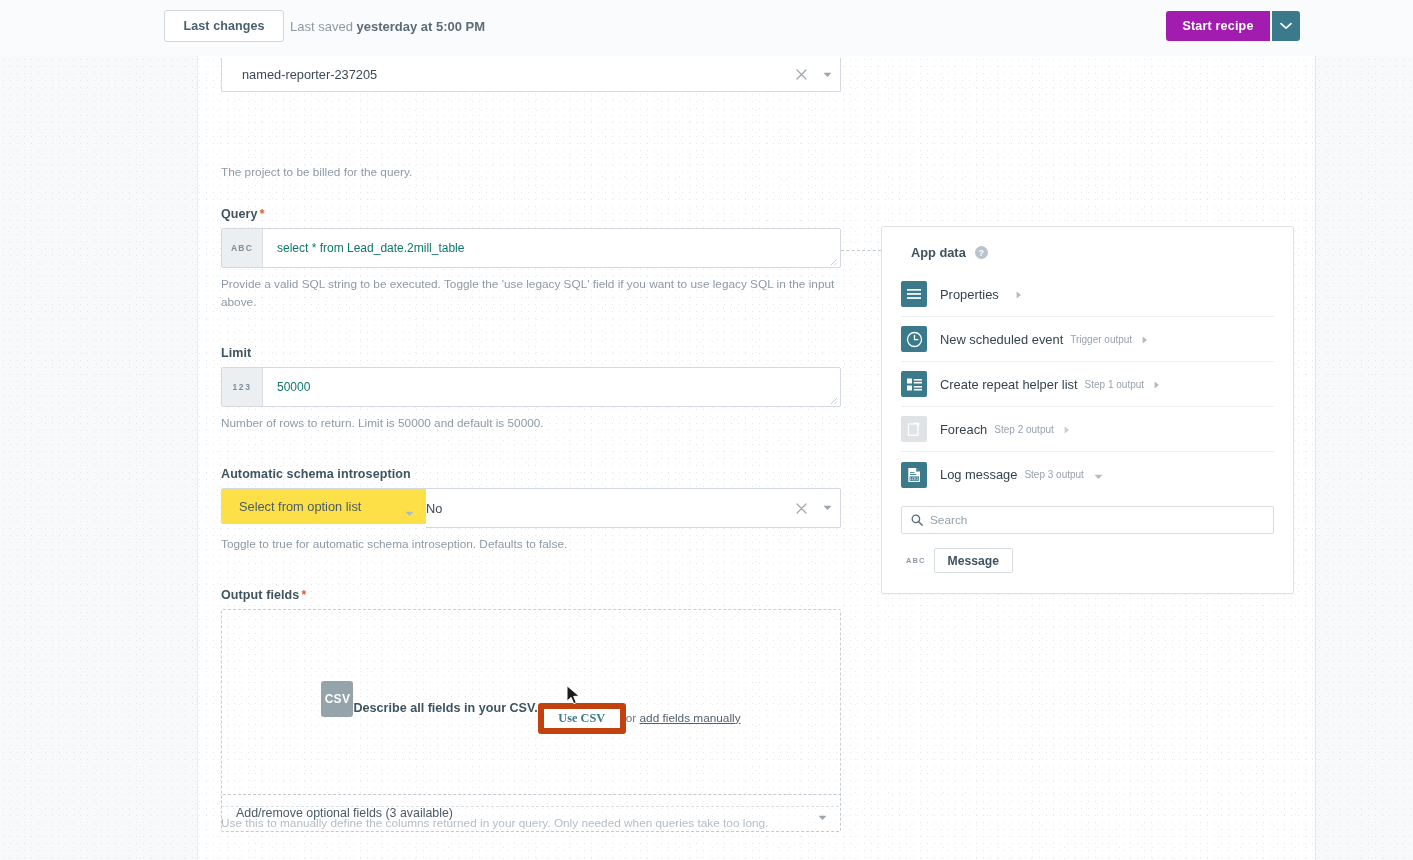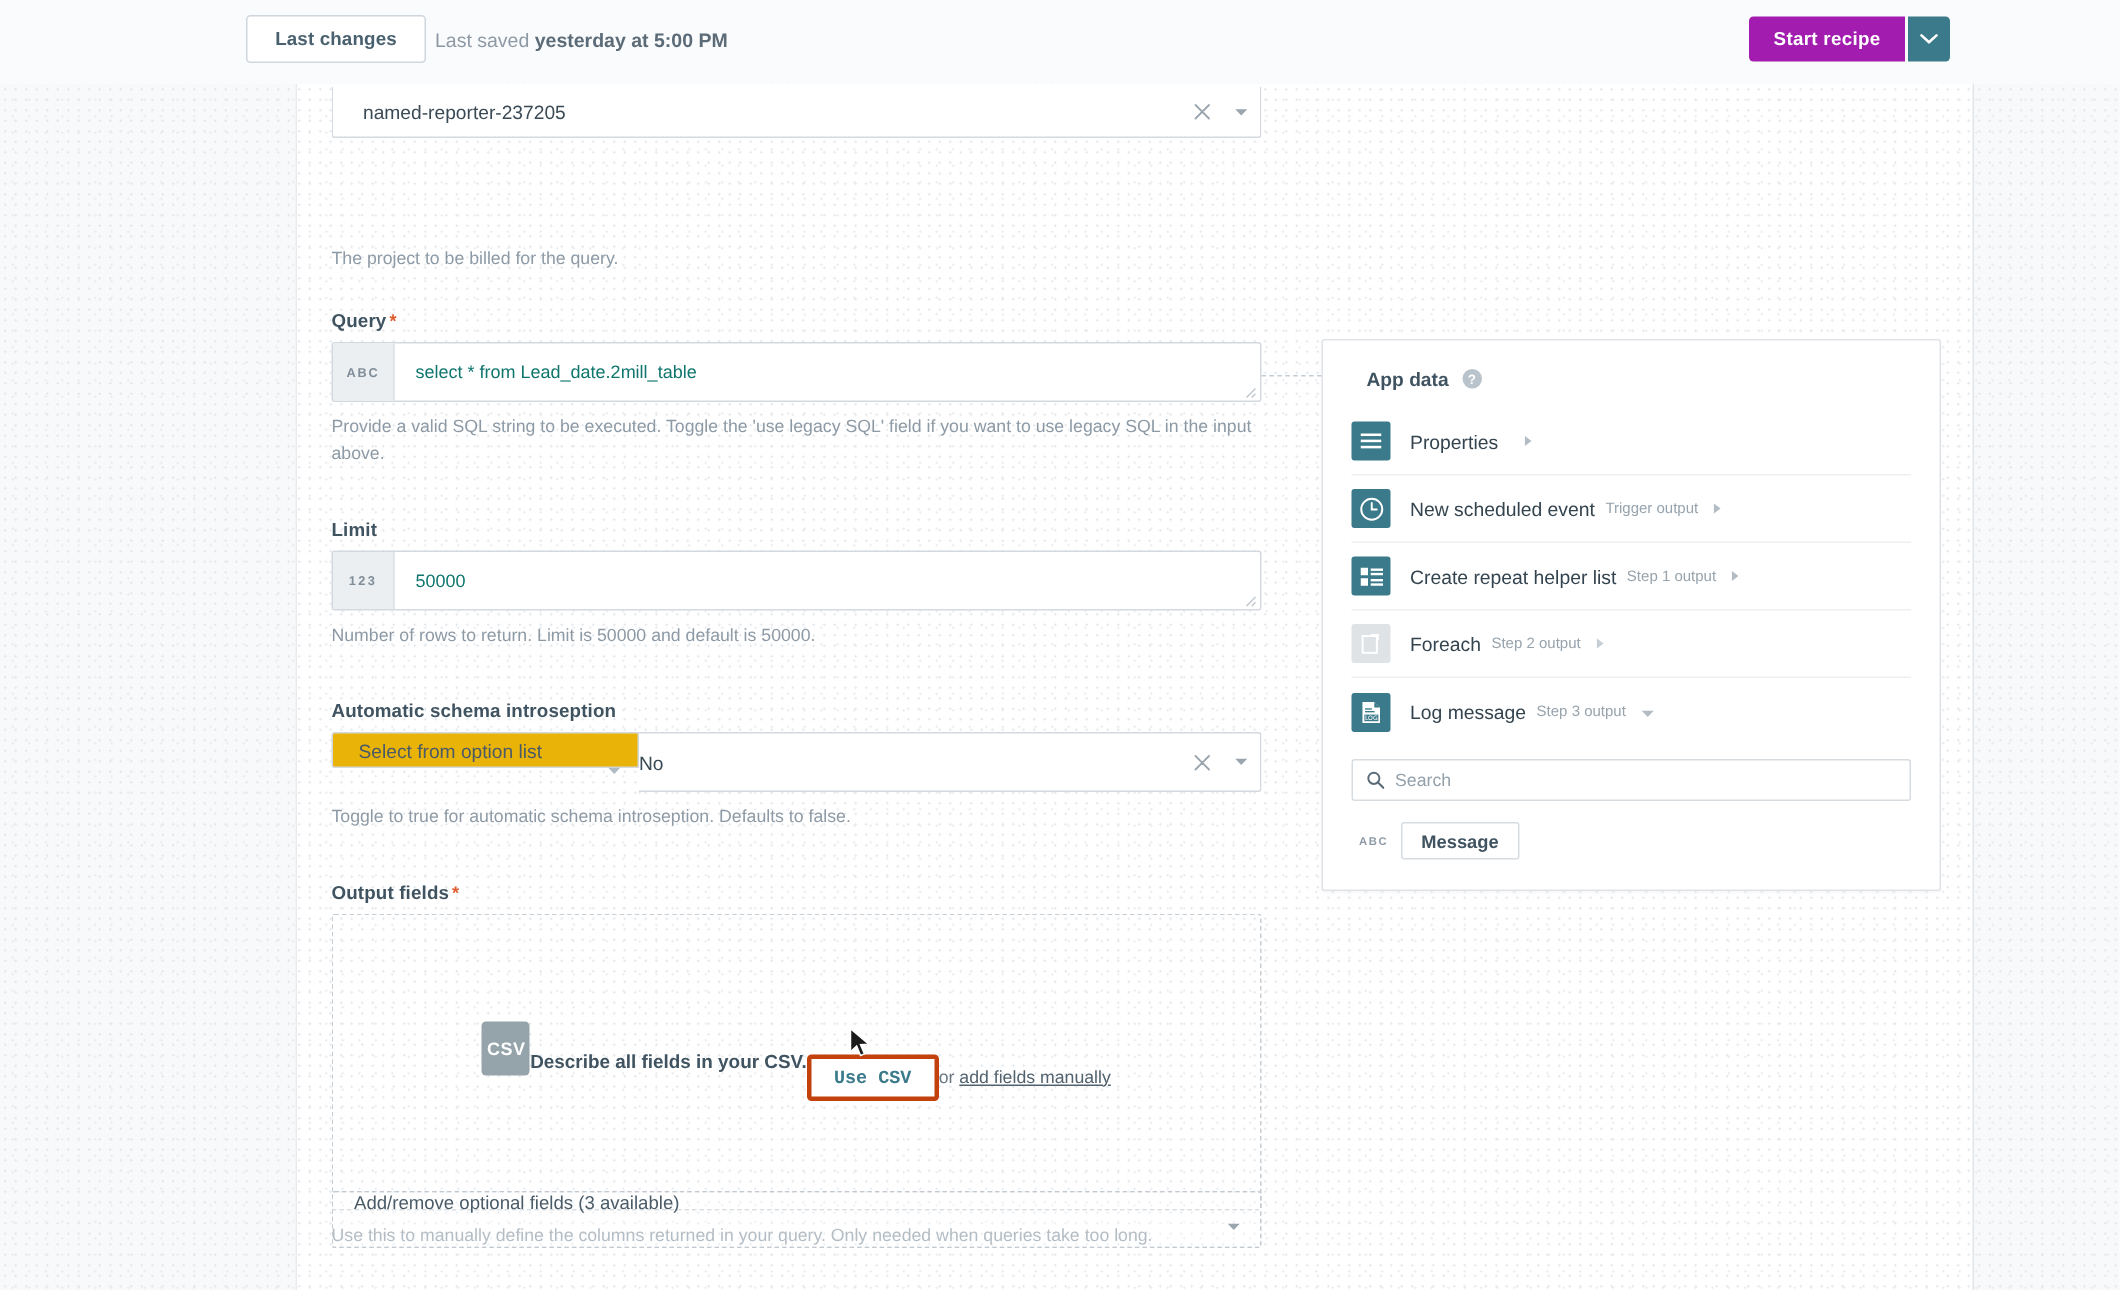--- a/index.html
+++ b/index.html
@@ -136,8 +136,8 @@
     display: flex; align-items: stretch; gap: 0;
   }
   .opt-btn {
-    width: 205px; height: 24px;
-    background: #eab308;
+    width: 205px; height: 36px;
+    background: #fde047;
     border: 1px solid #d3d9de;
     border-radius: 2px 0 0 2px;
     display: flex; align-items: center;

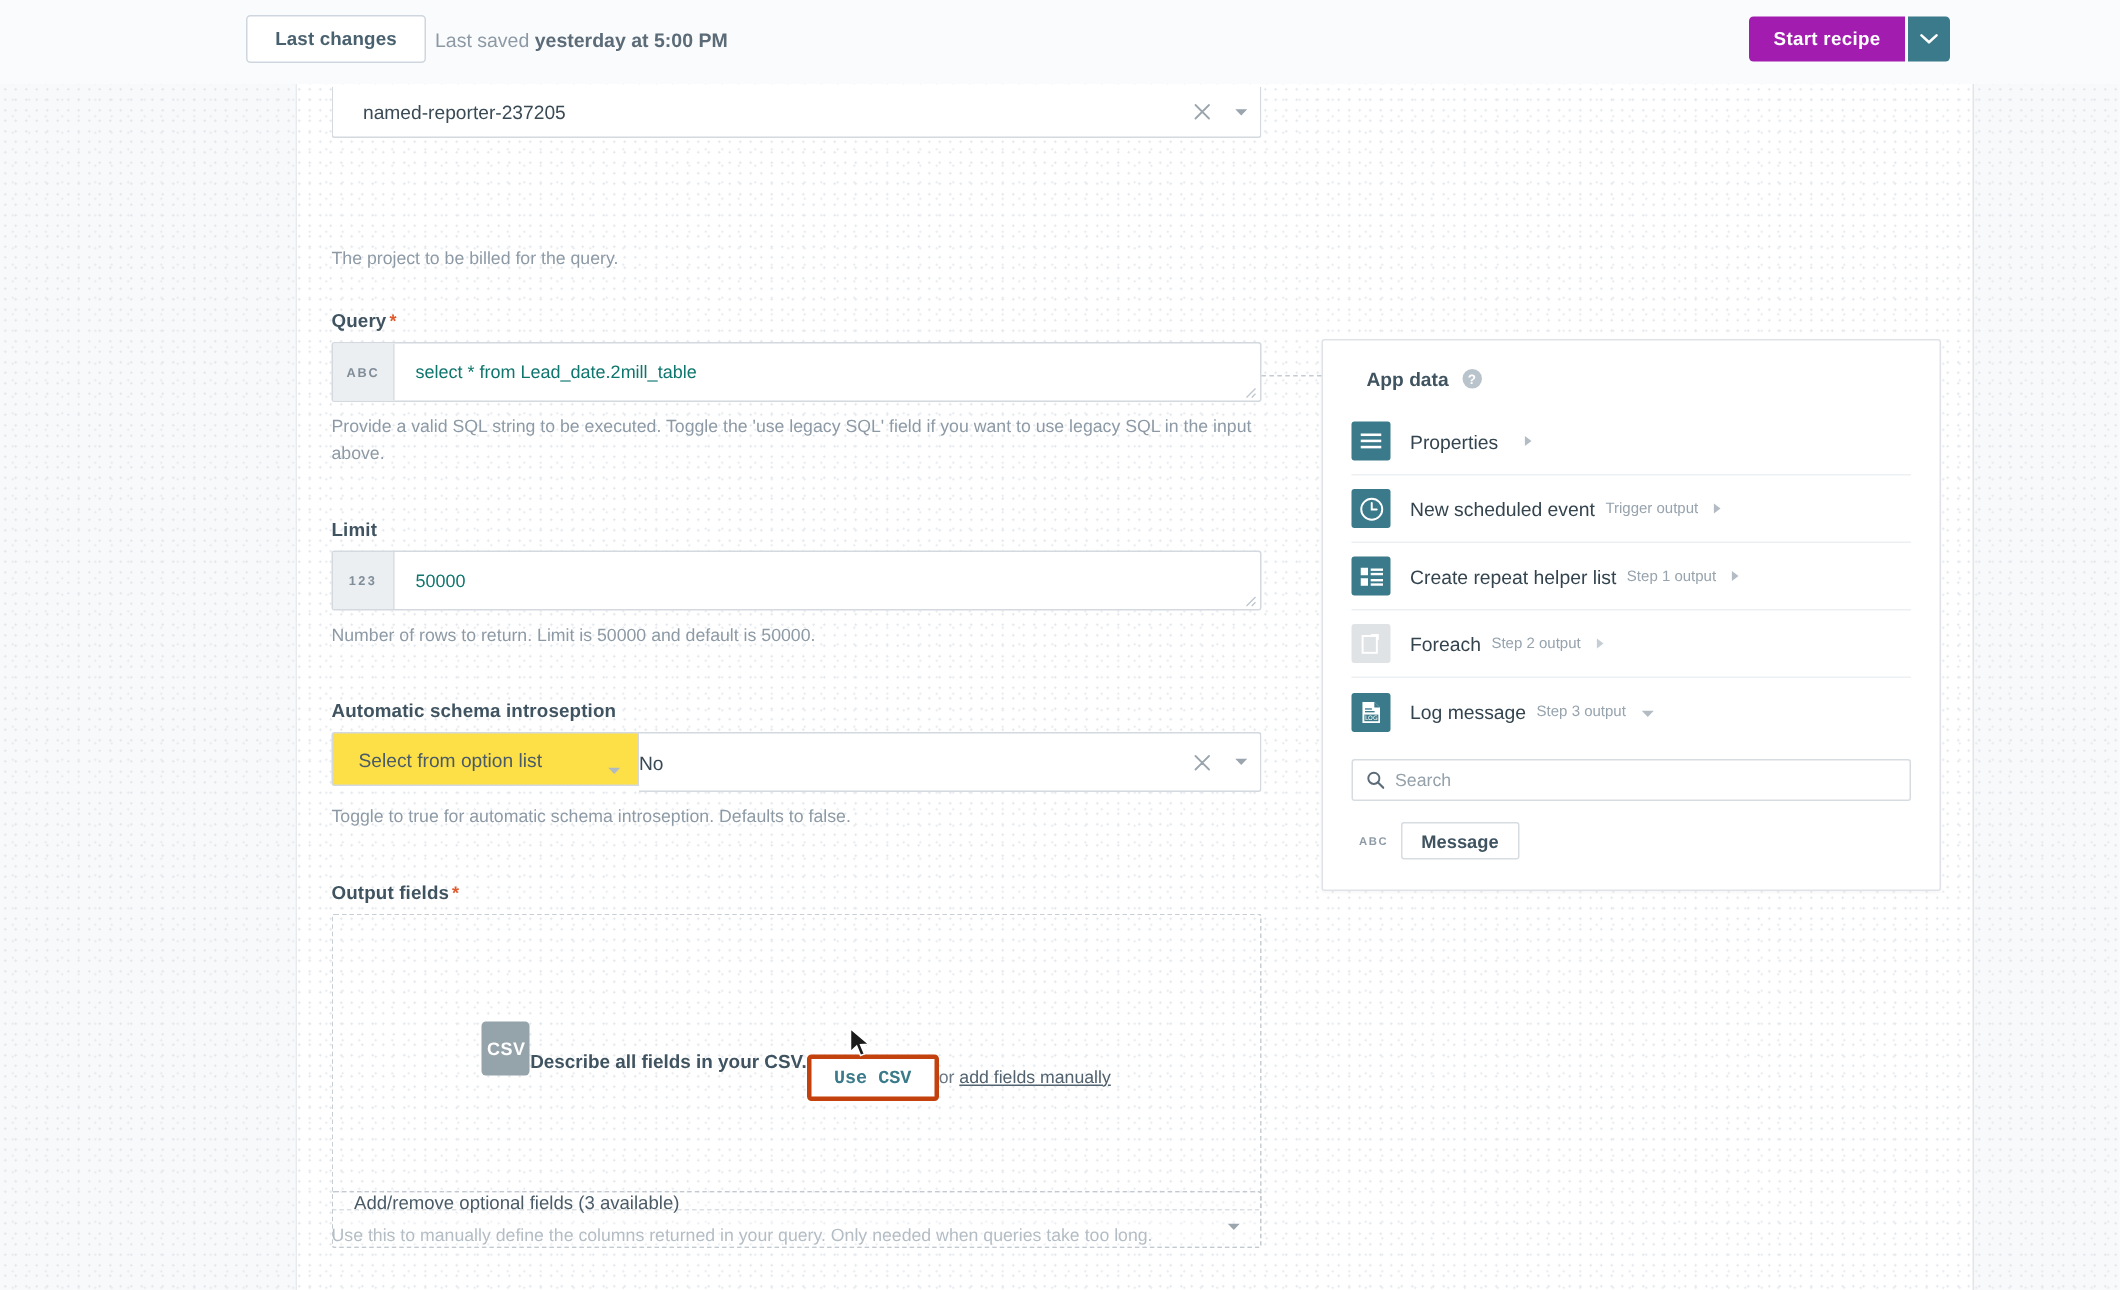--- a/index.html
+++ b/index.html
@@ -179,11 +179,11 @@
     margin-top: 21px;
     width: 88px; height: 31px;
     background: #ffffff;
-    border: 3px solid #c2410c;
+    border: 6px solid #c2410c;
     border-radius: 3px;
     color: #3a7a8a; font-size: 12.3px; font-weight: bold;
     cursor: pointer;
-    font-family: Liberation Mono, monospace;
+    font-family: Liberation Serif, serif;
   }
   .dz-or { margin-top: 19px; font-size: 11.8px; color: #6b7884; }
   .dz-or a { color: #51626e; text-decoration: underline; cursor: pointer; }

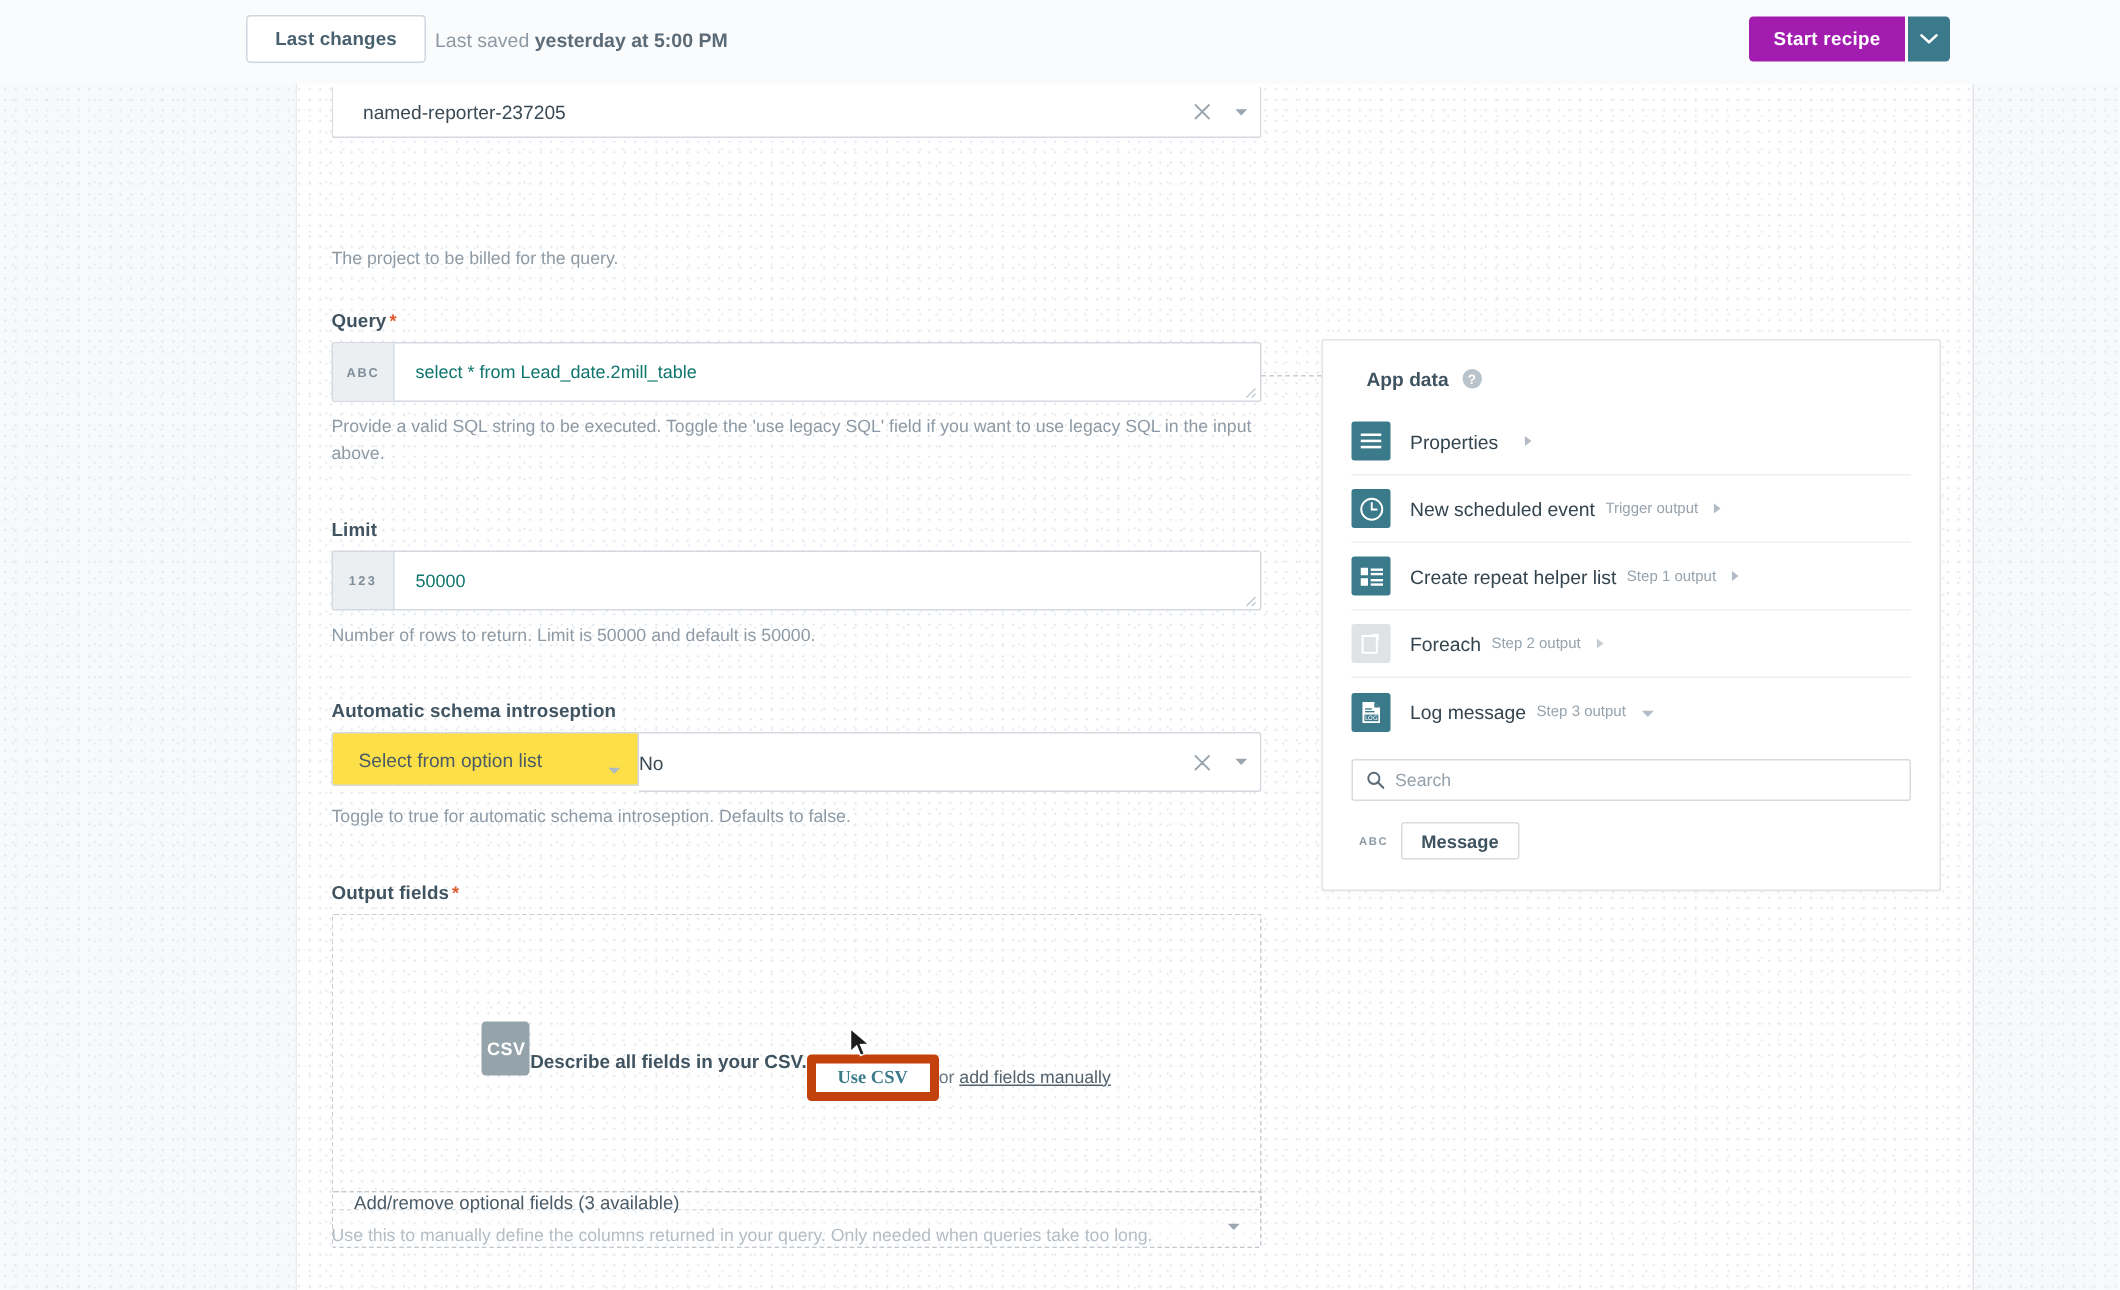--- a/index.html
+++ b/index.html
@@ -192,7 +192,7 @@
     height: 38px;
     border: 1px dashed #c2c9d0;
     border-radius: 2px;
-    display: flex; 
+    display: flex; align-items: center;
     padding: 0 14px;
     font-size: 12.4px; color: #4a5b67;
     position: relative; cursor: pointer;

